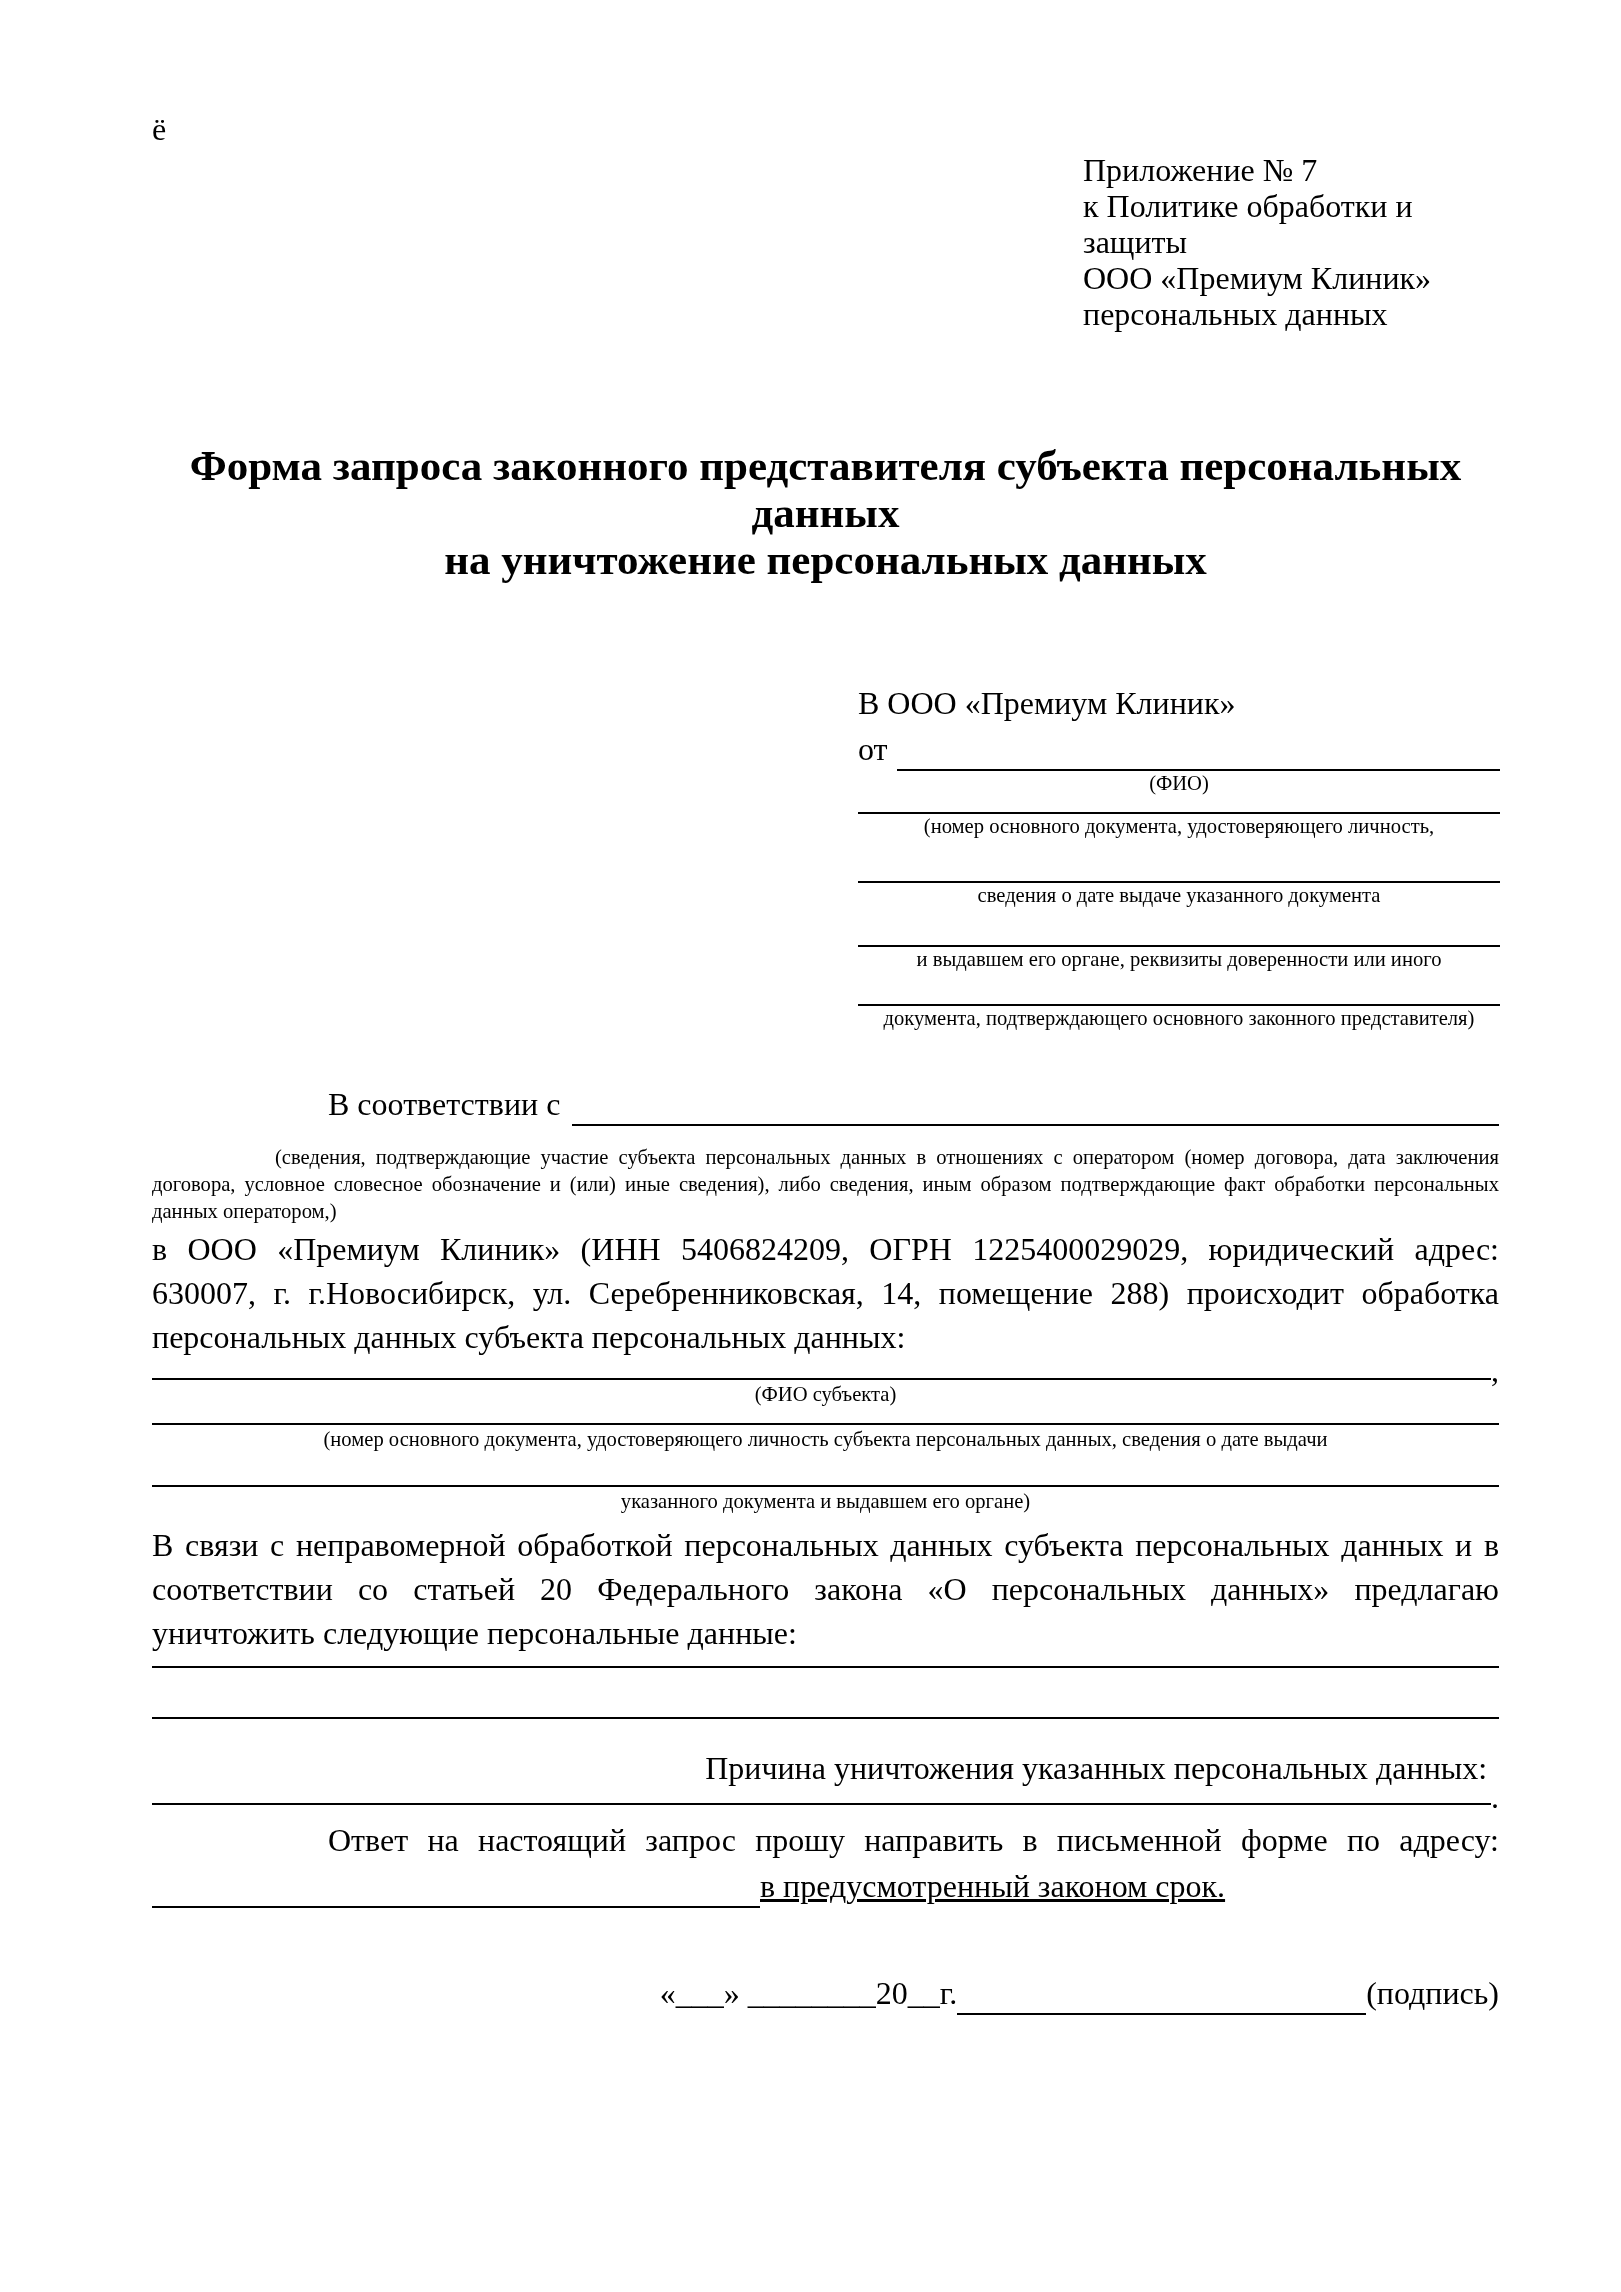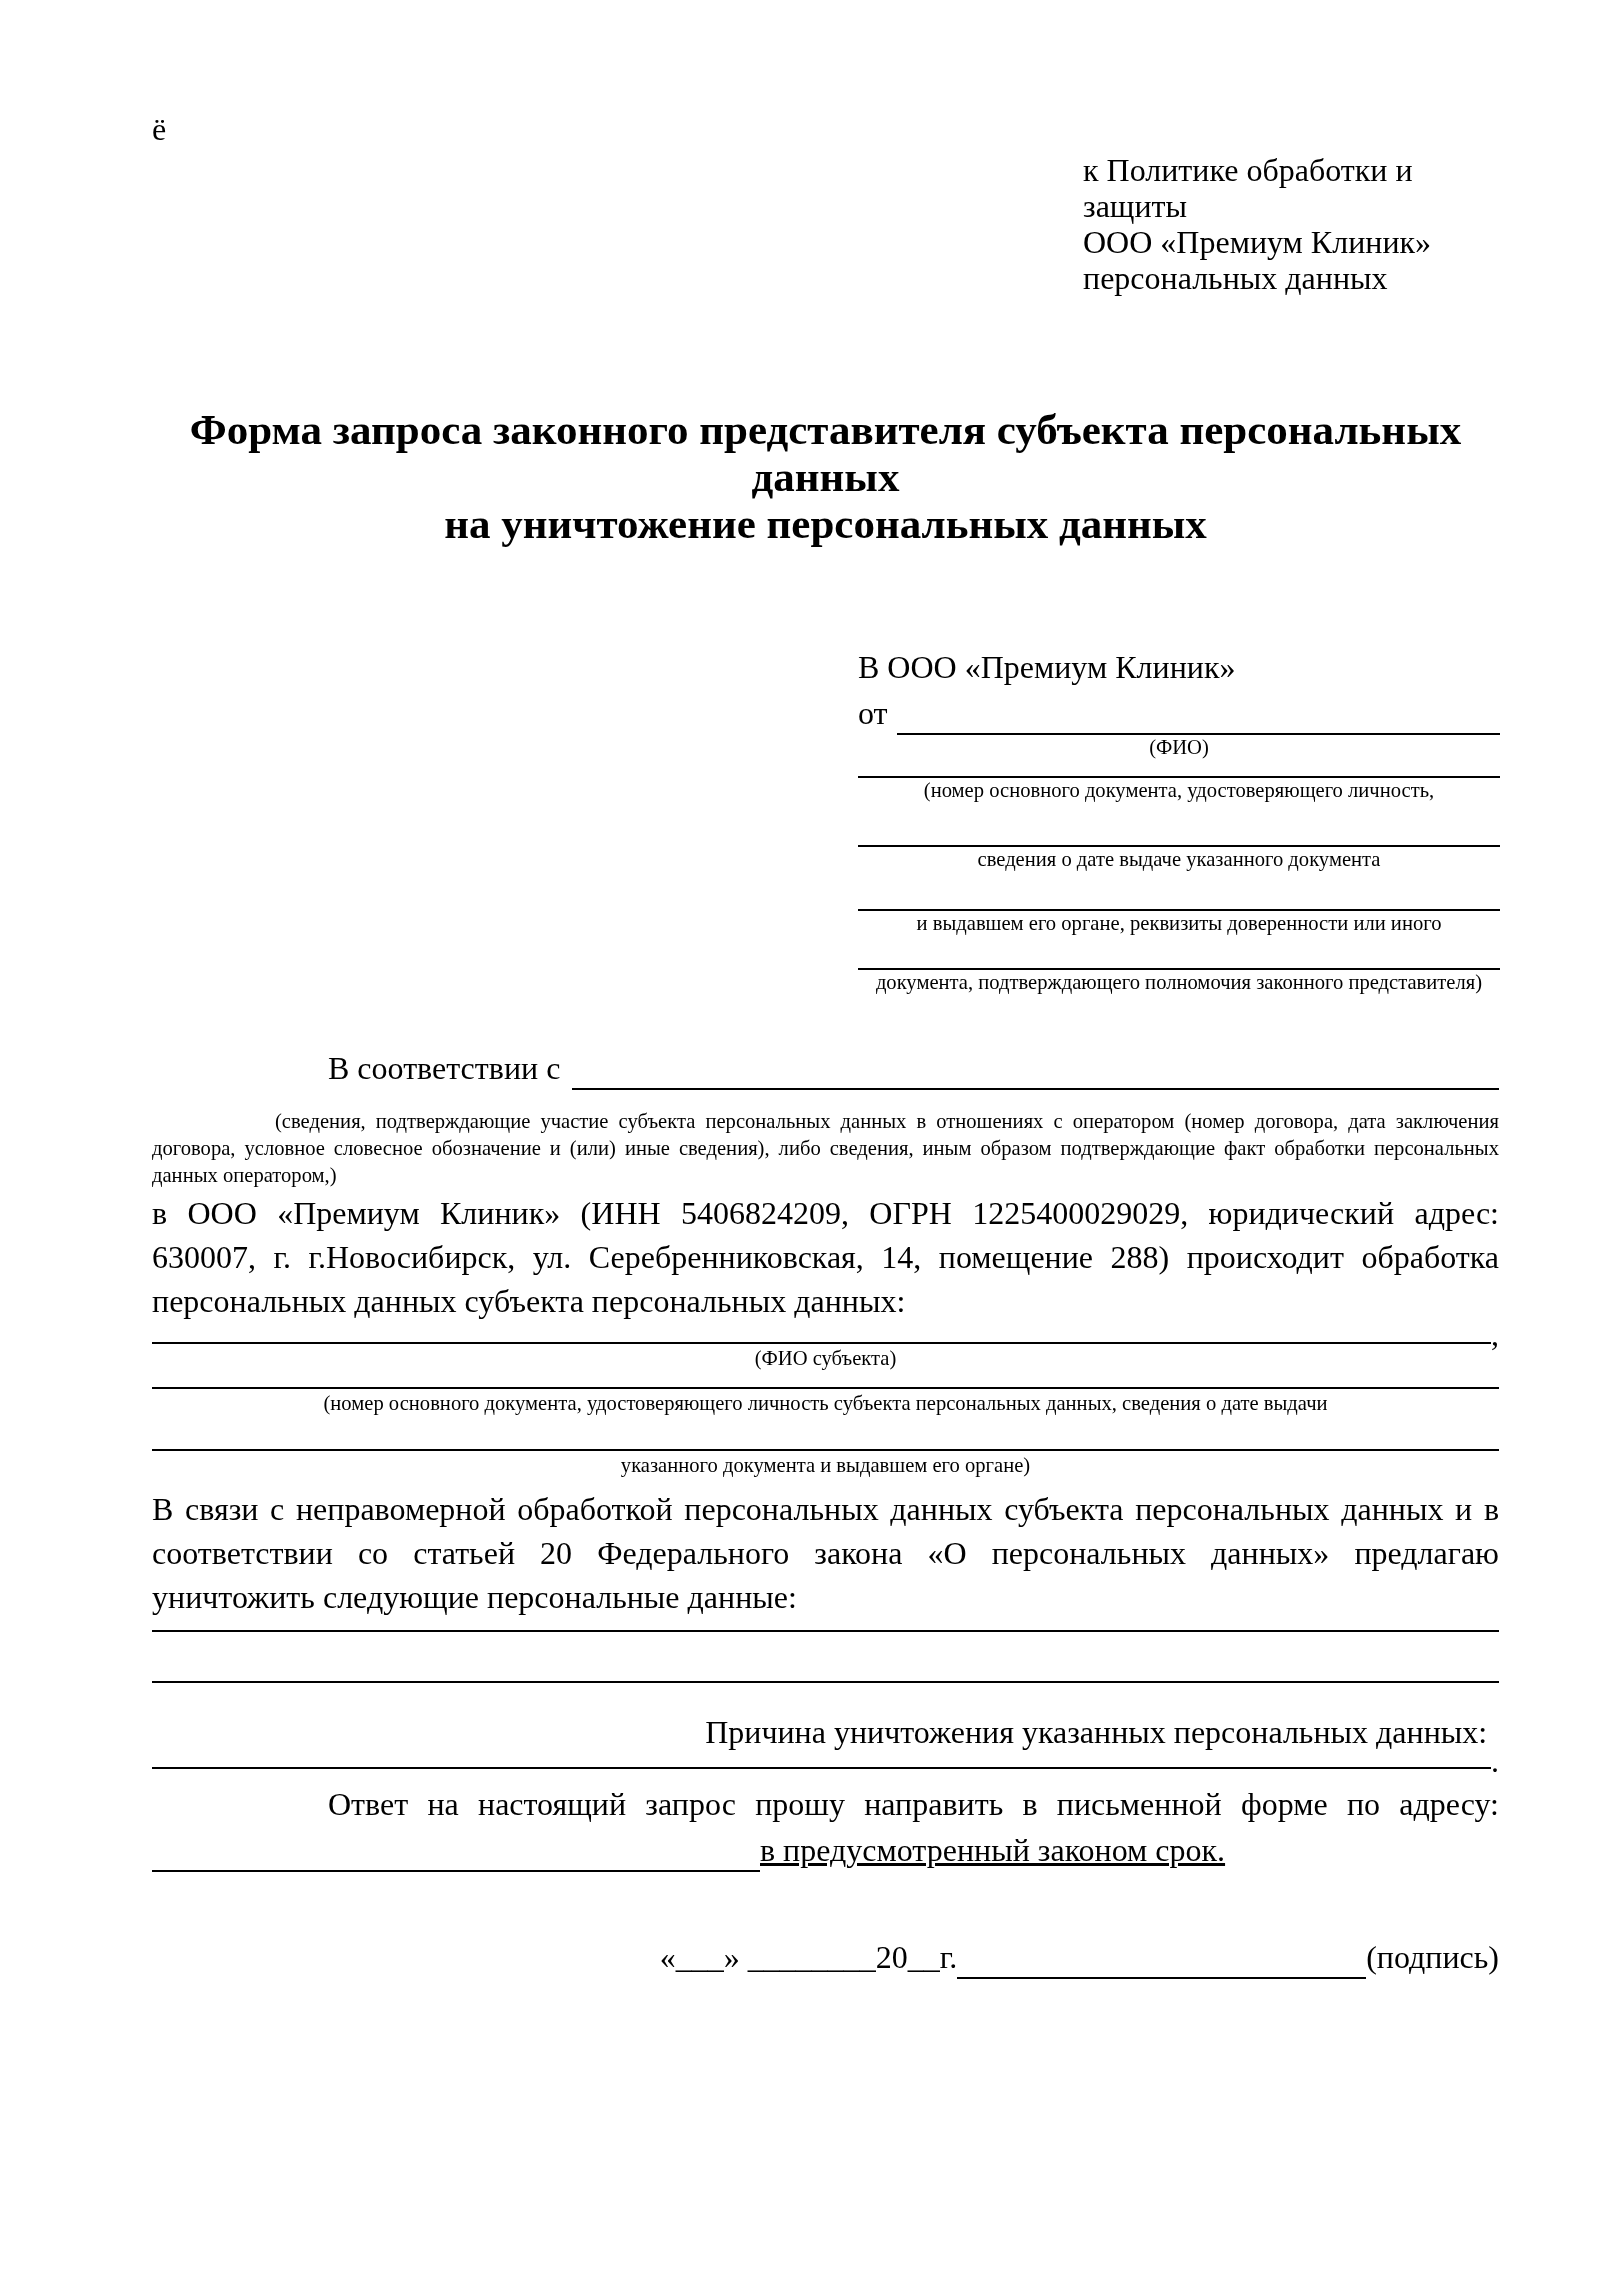--- a/index.html
+++ b/index.html
@@ -60,6 +60,7 @@
   <div class="stray">ё</div>
 
   <div class="header">
+    <div>Приложение № 7</div>
     <div>к Политике обработки и защиты</div>
     <div>ООО «Премиум Клиник»</div>
     <div>персональных данных</div>

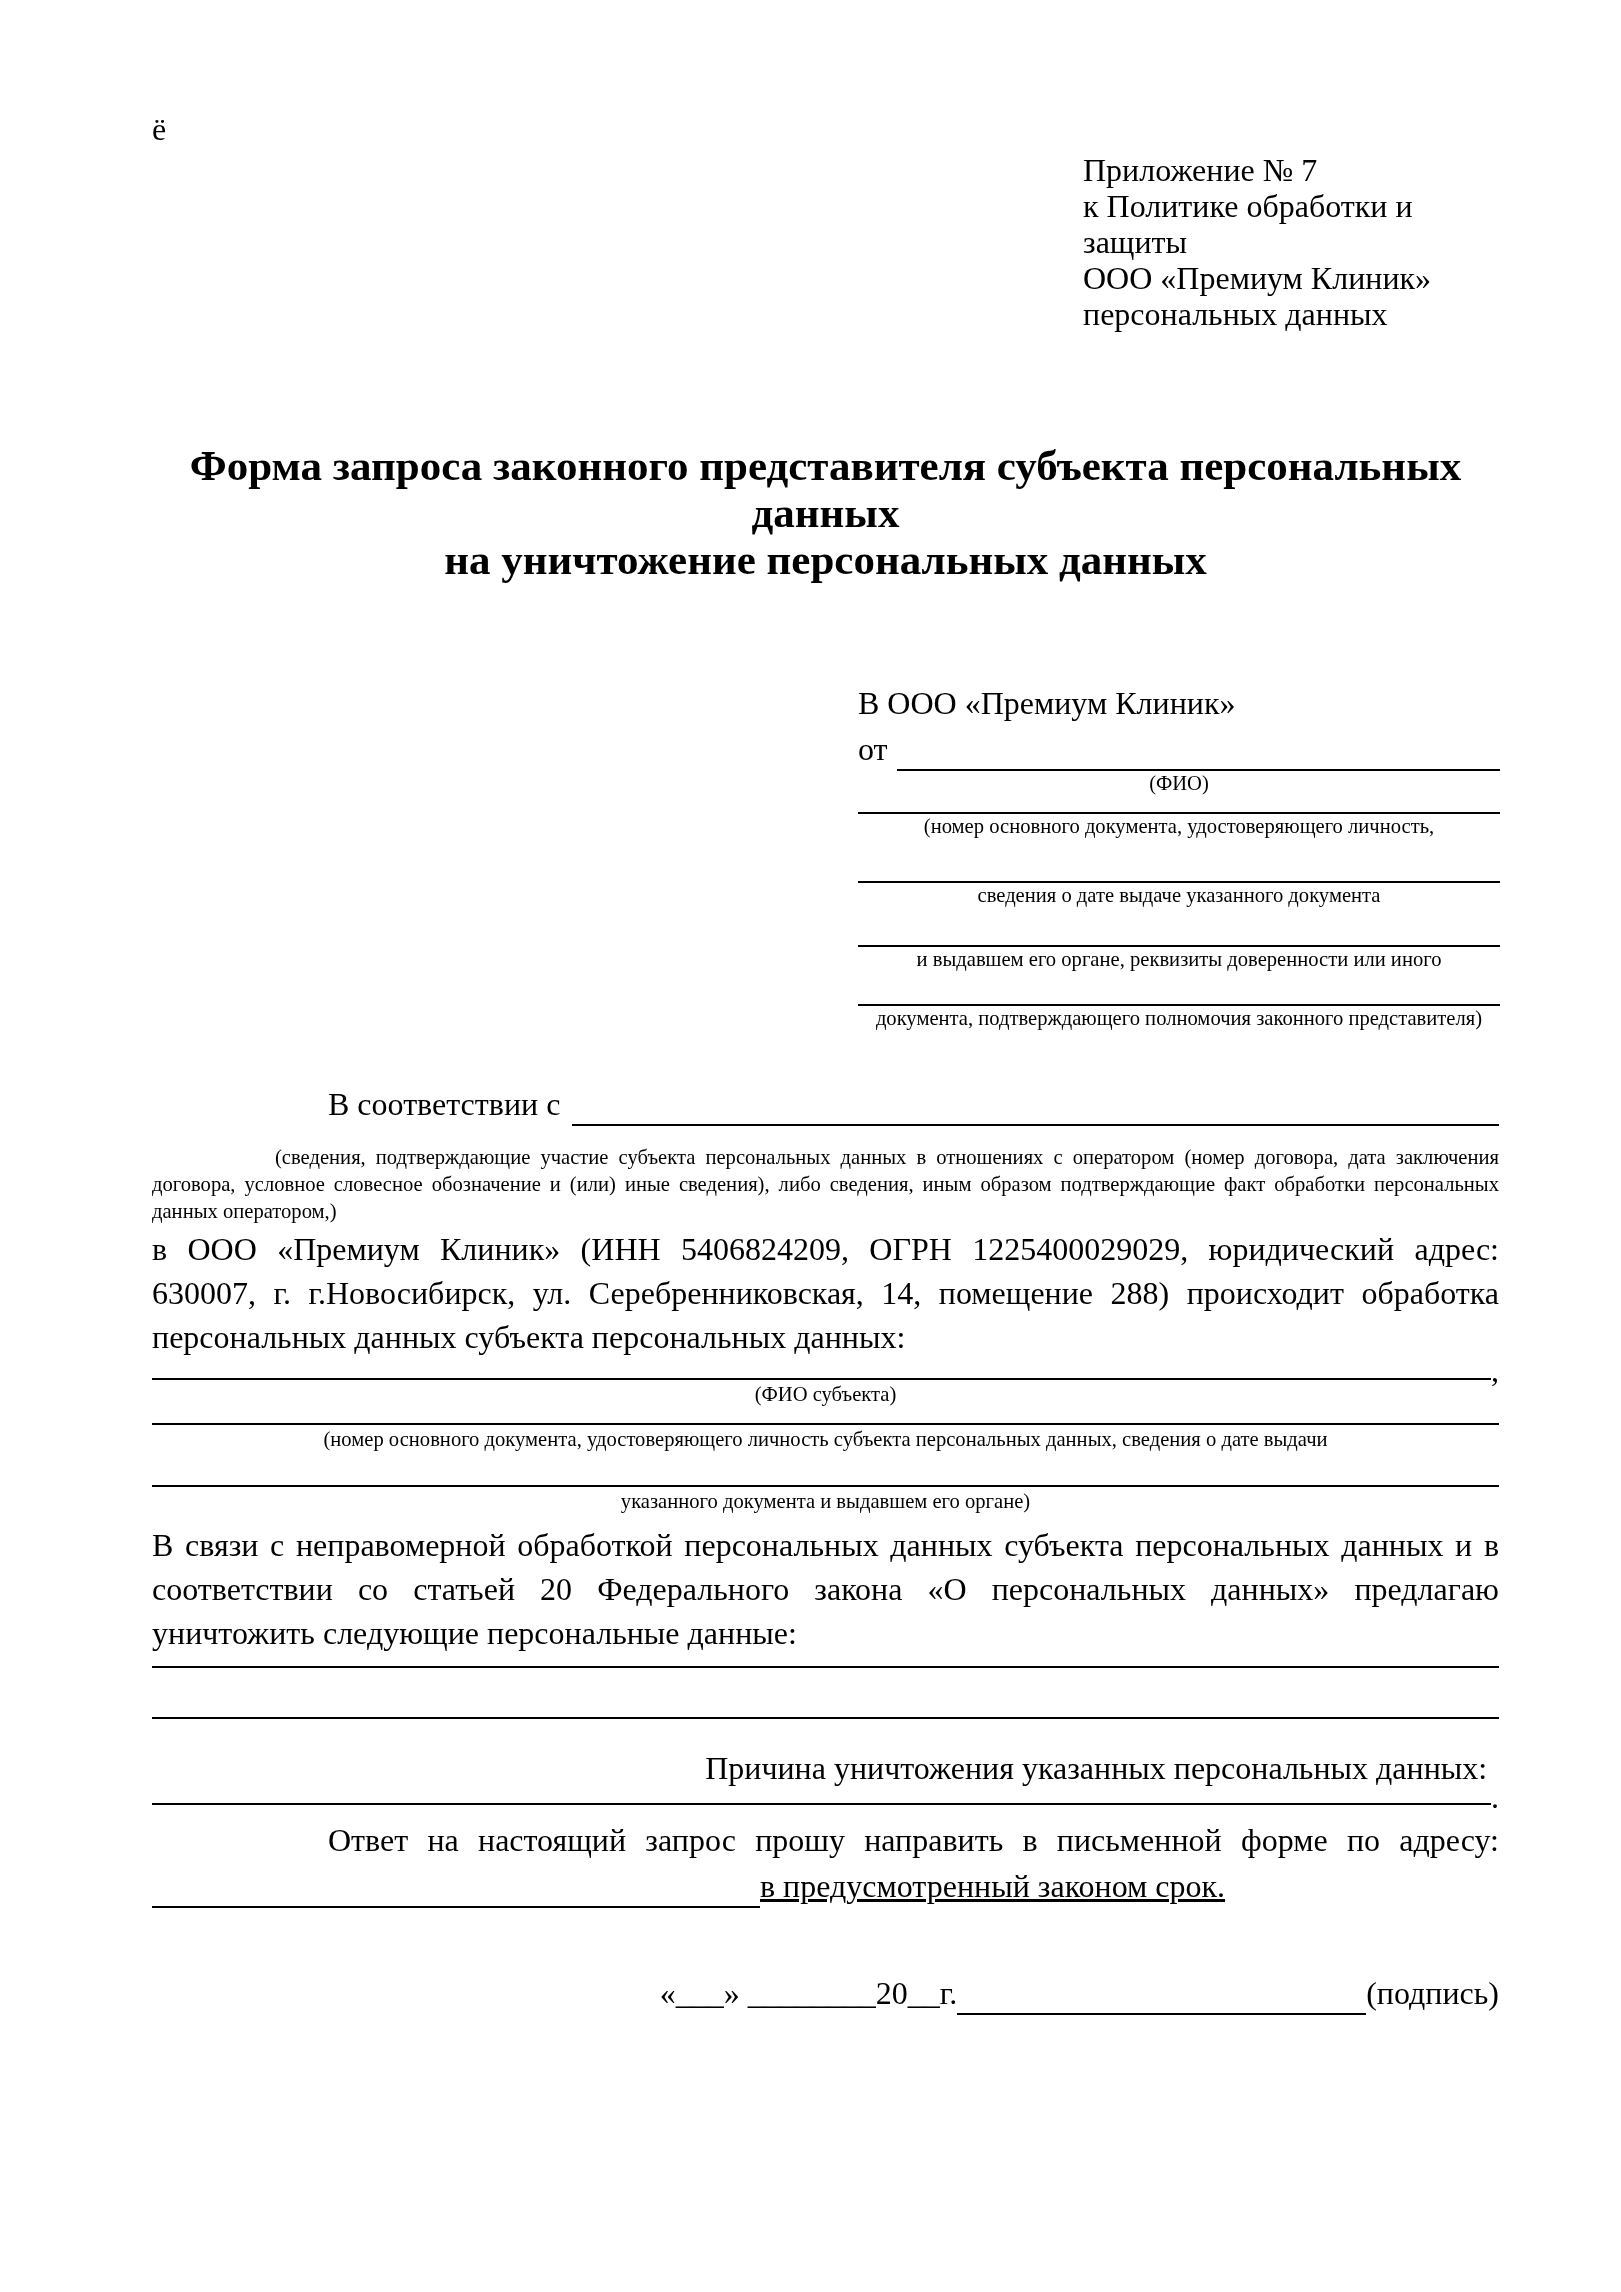--- a/index.html
+++ b/index.html
@@ -89,7 +89,7 @@
     <div class="cap">и выдавшем его органе, реквизиты доверенности или иного</div>
 
     <div class="wline l4"></div>
-    <div class="cap">документа, подтверждающего полномочия законного представителя)</div>
+    <div class="cap">документа, подтверждающего основного законного представителя)</div>
   </div>
 
   <div class="flexline accordance">

